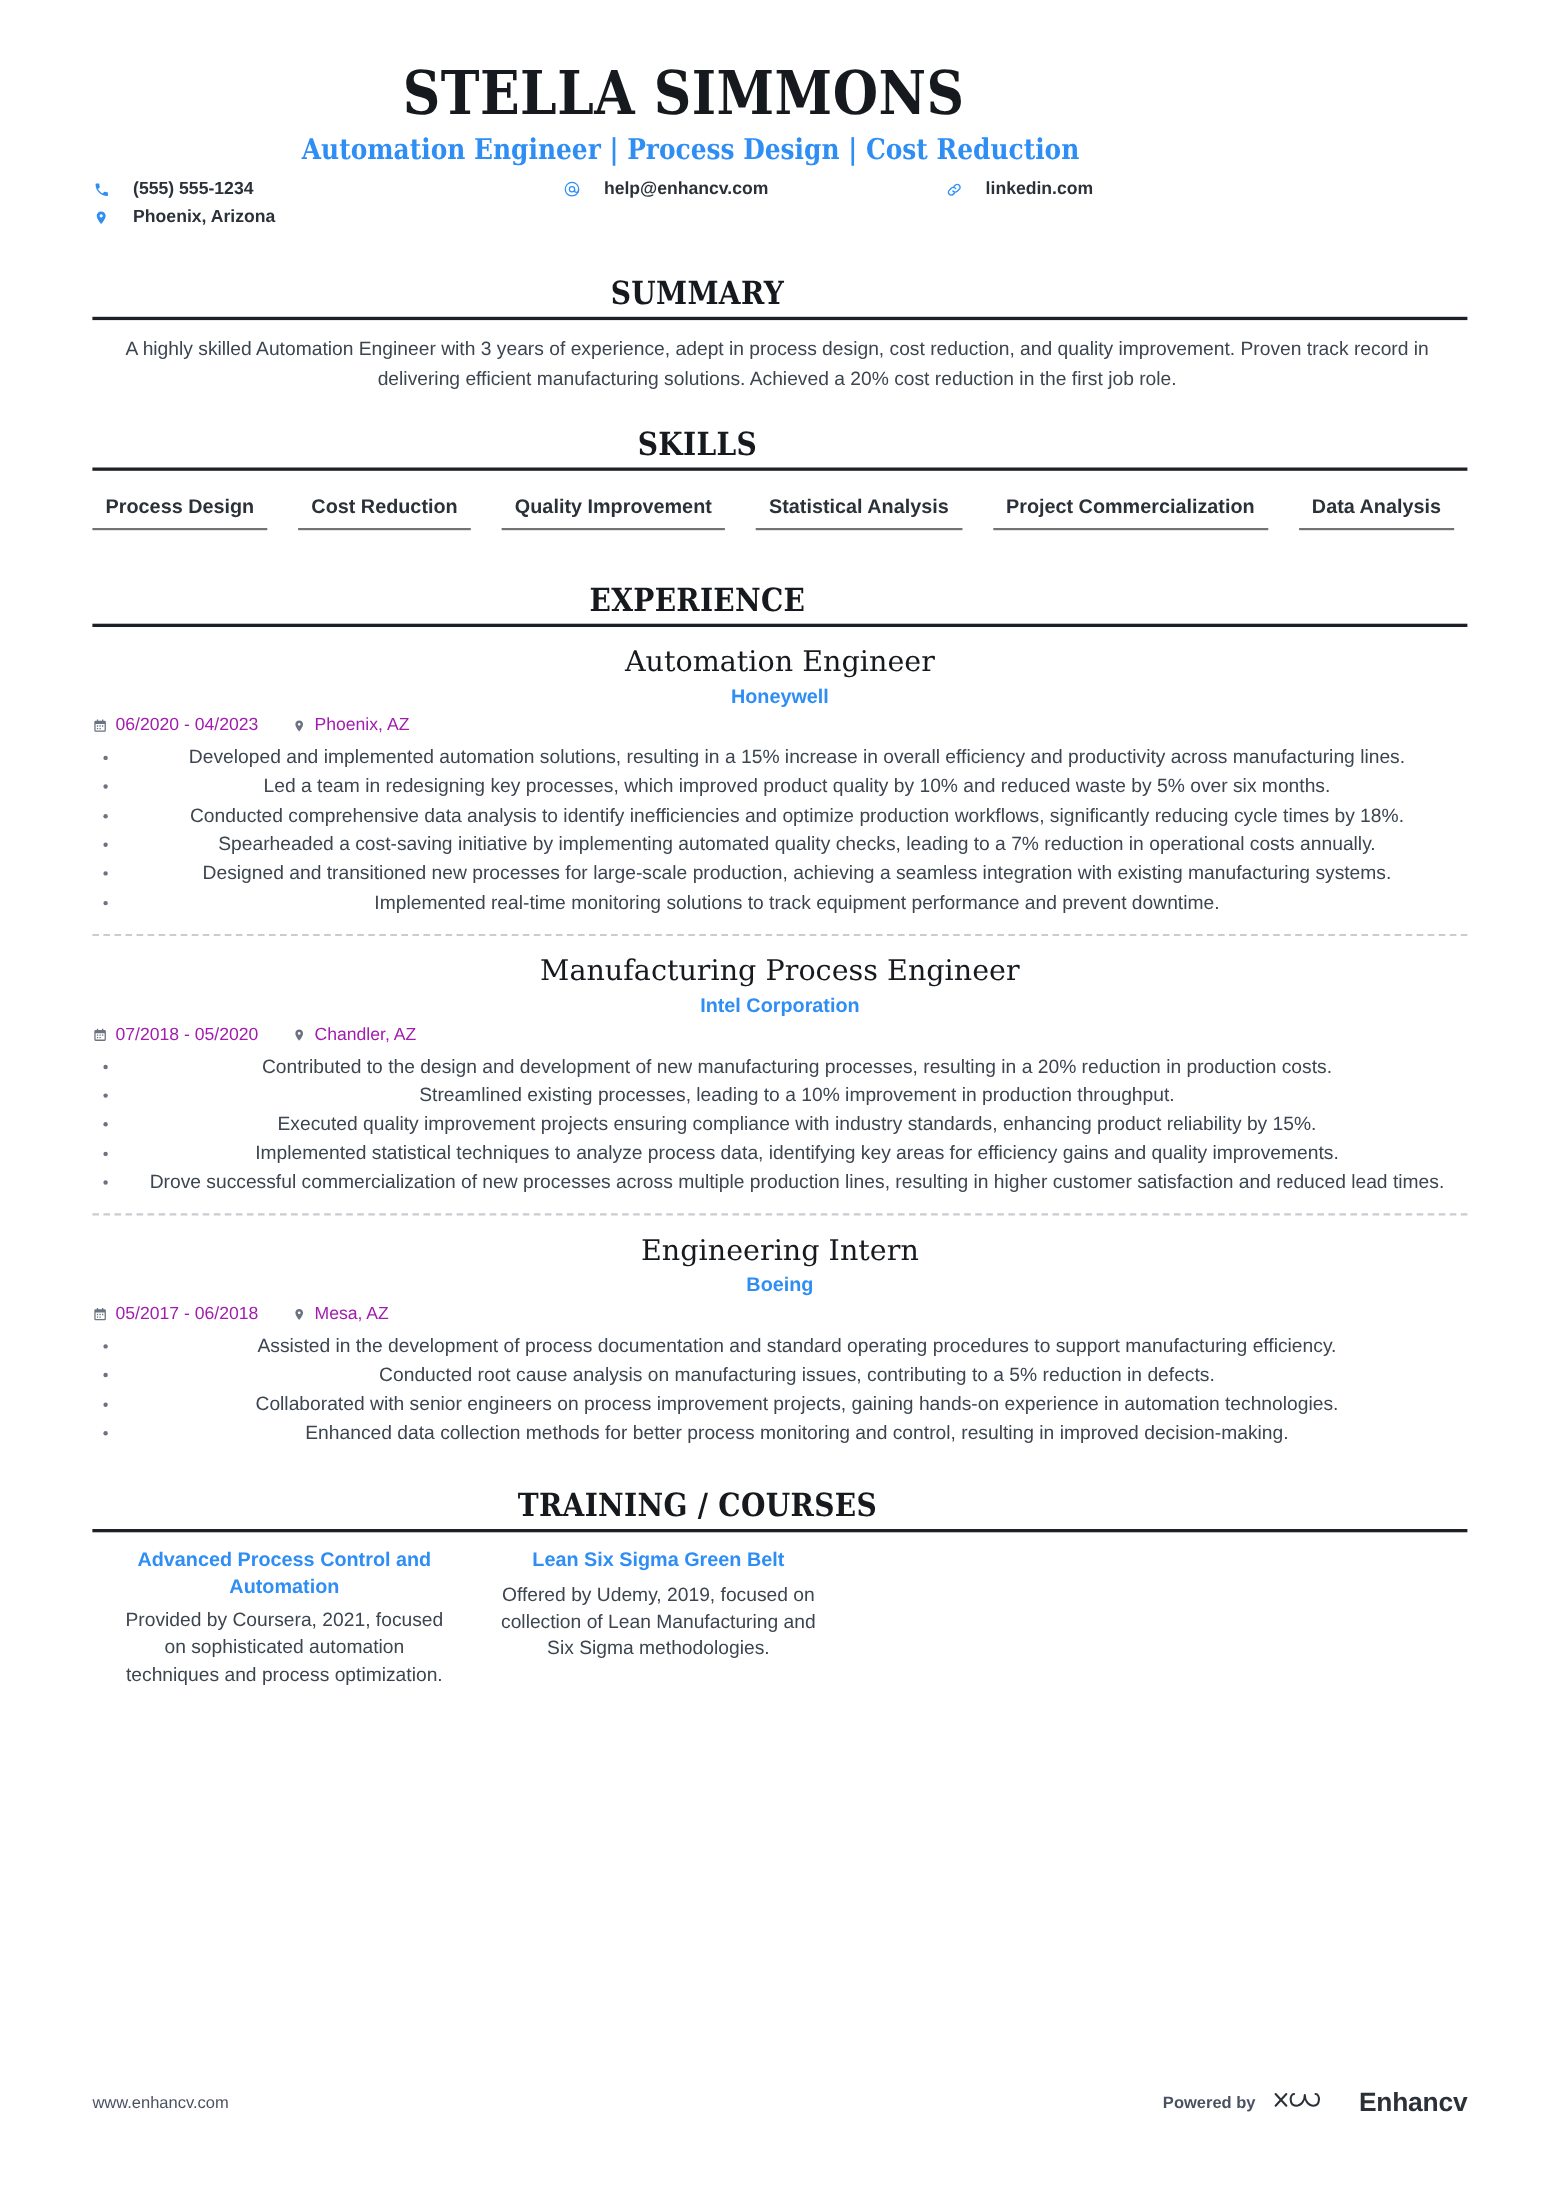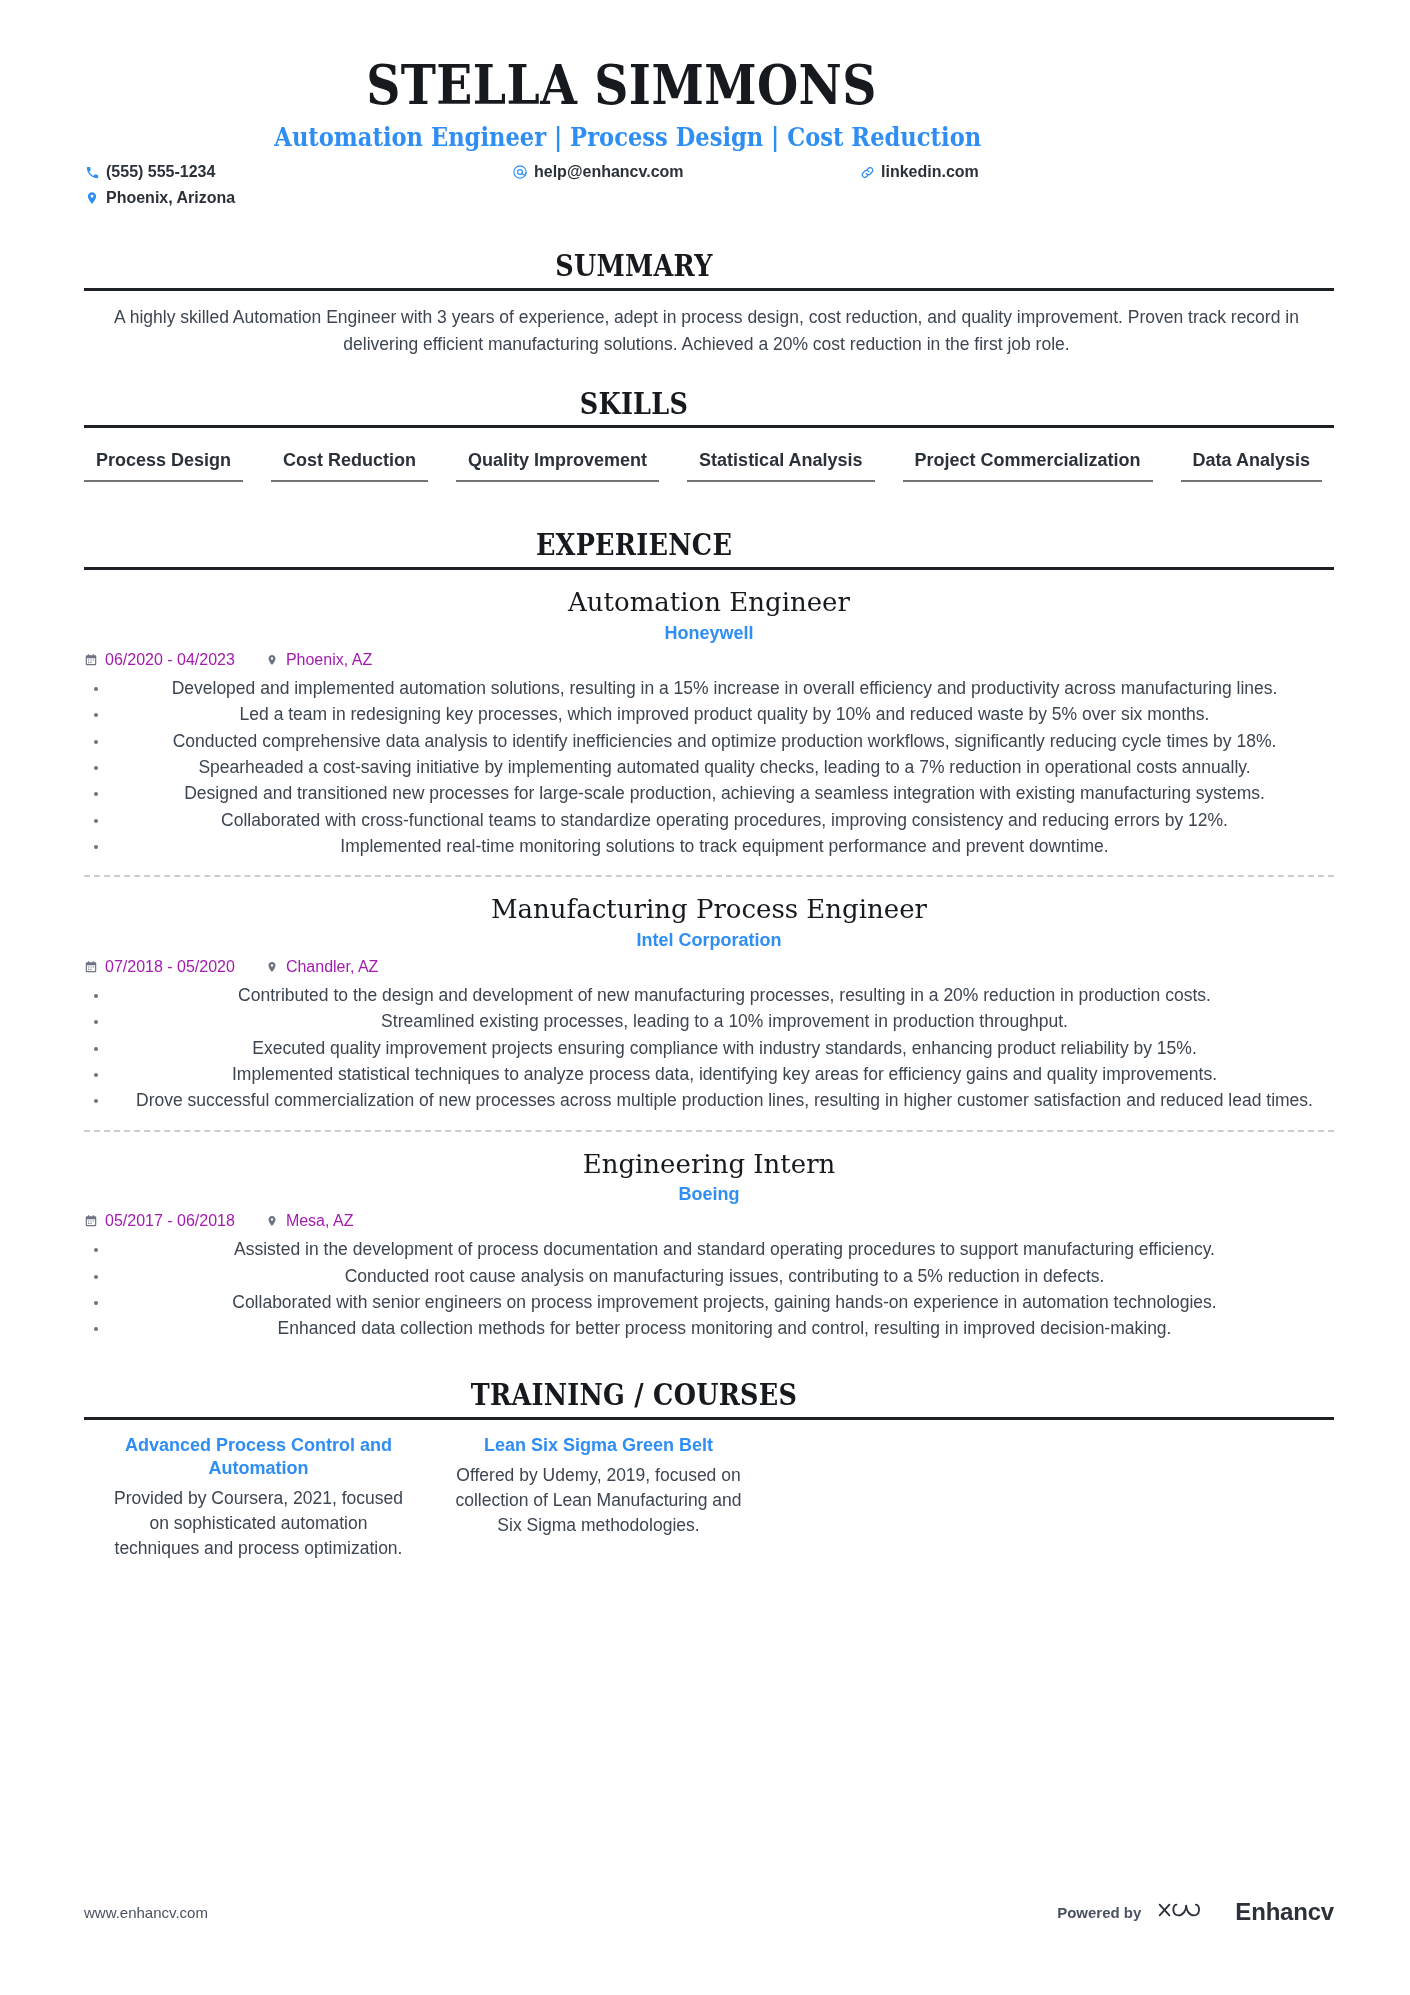--- a/index.html
+++ b/index.html
@@ -52,7 +52,7 @@
   .contact {
     display: inline-flex;
     align-items: center;
-    gap: 6px;
+    gap: 21px;
     font-size: 16px;
     font-weight: 700;
     color: #2b3138;

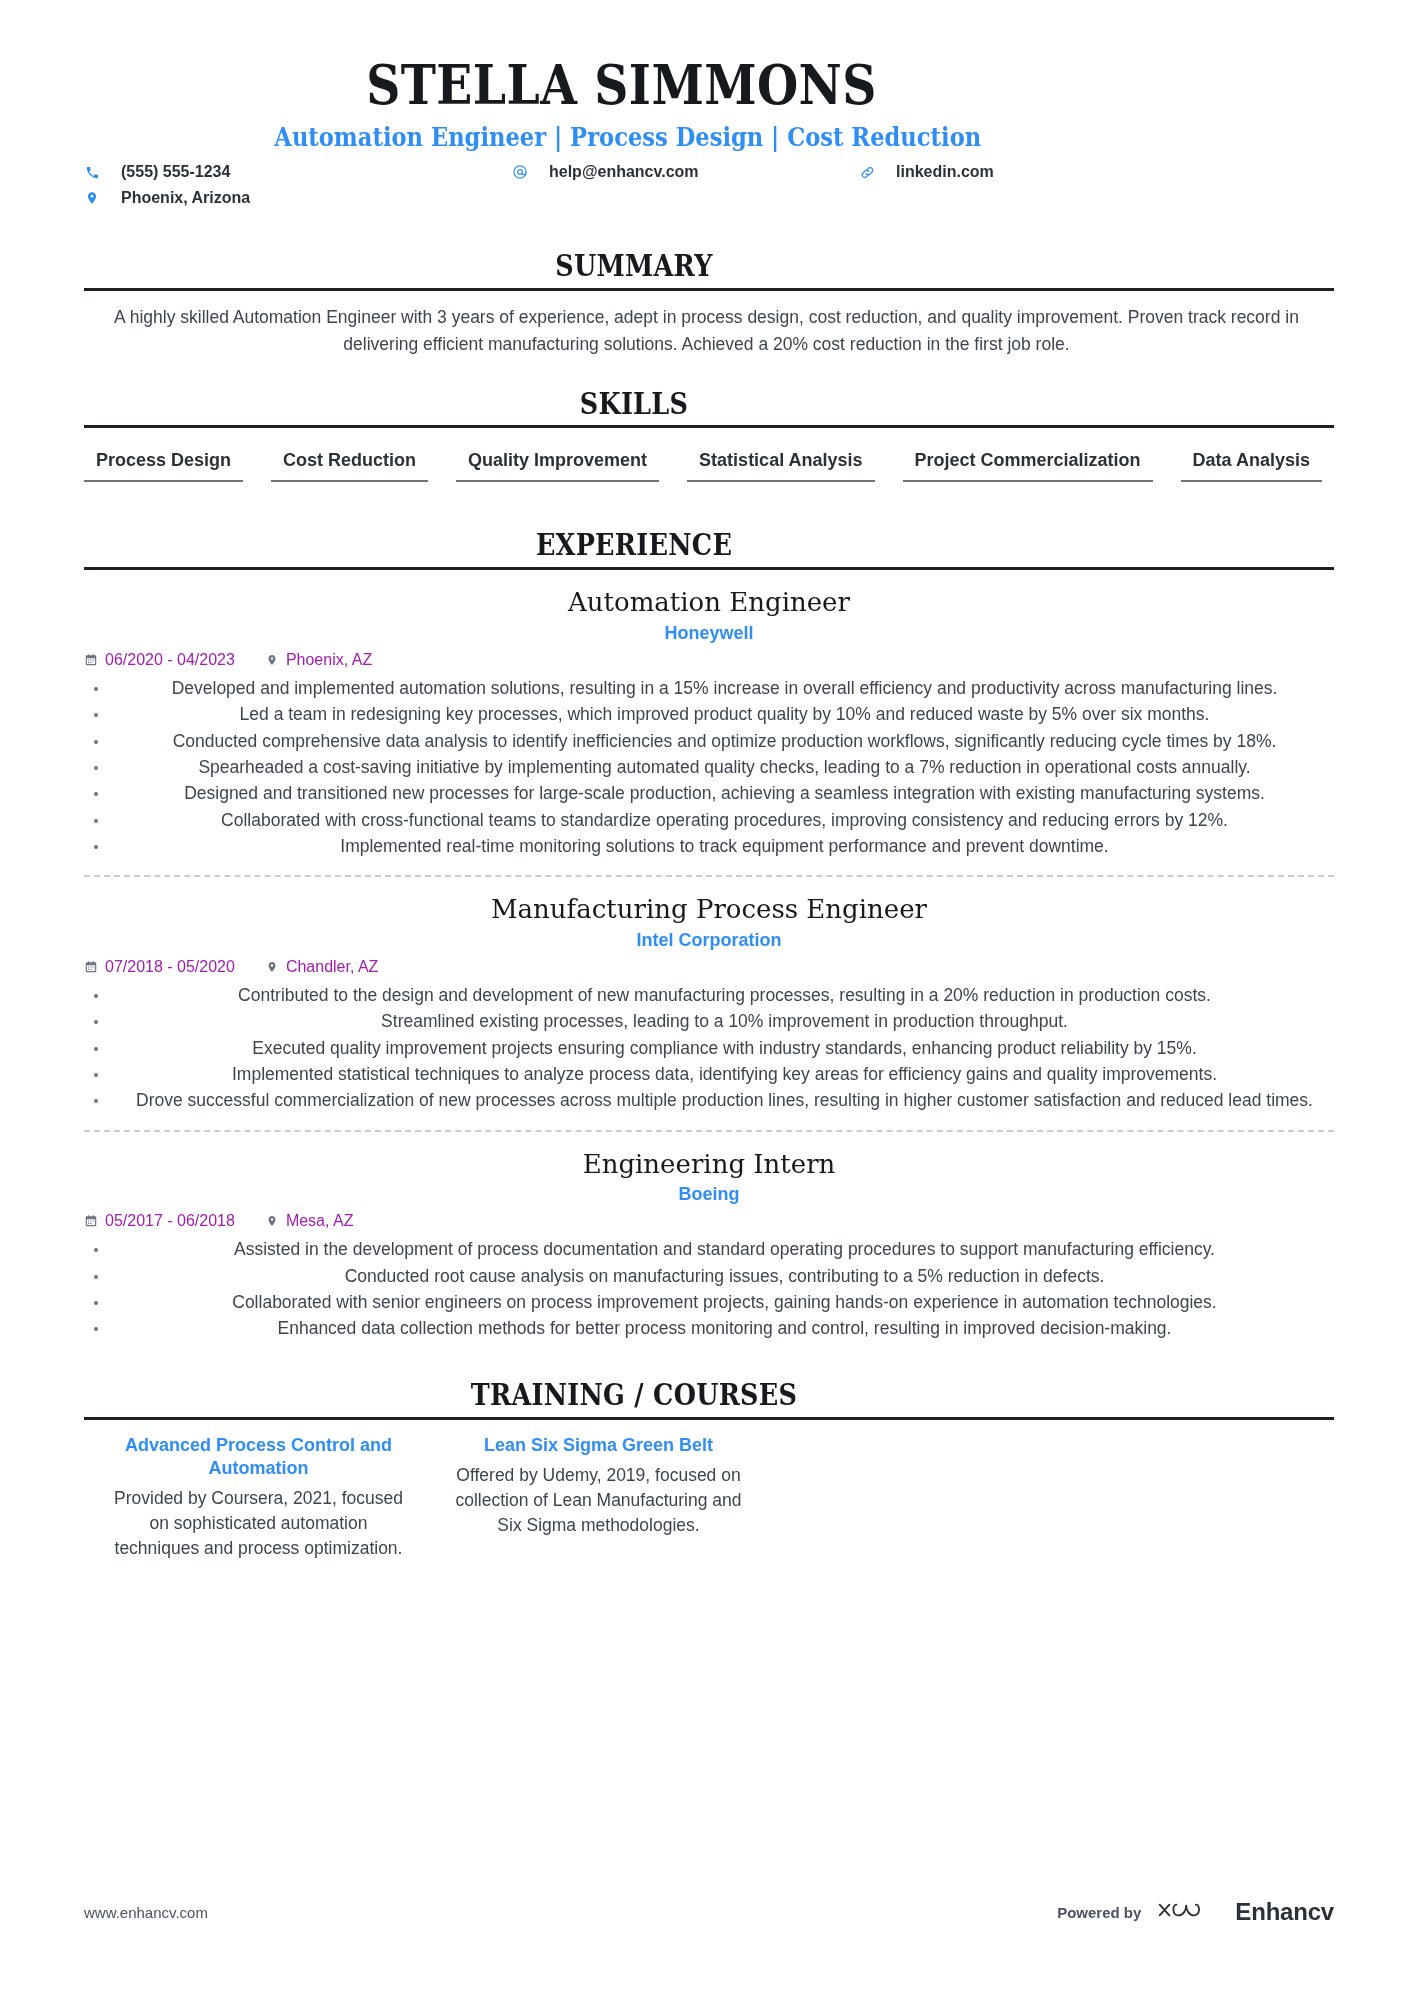--- a/index.html
+++ b/index.html
@@ -318,7 +318,6 @@
             <li>Conducted comprehensive data analysis to identify inefficiencies and optimize production workflows, significantly reducing cycle times by 18%.</li>
             <li>Spearheaded a cost-saving initiative by implementing automated quality checks, leading to a 7% reduction in operational costs annually.</li>
             <li>Designed and transitioned new processes for large-scale production, achieving a seamless integration with existing manufacturing systems.</li>
-            <li>Collaborated with cross-functional teams to standardize operating procedures, improving consistency and reducing errors by 12%.</li>
             <li>Implemented real-time monitoring solutions to track equipment performance and prevent downtime.</li>
           </ul>
         </div>

